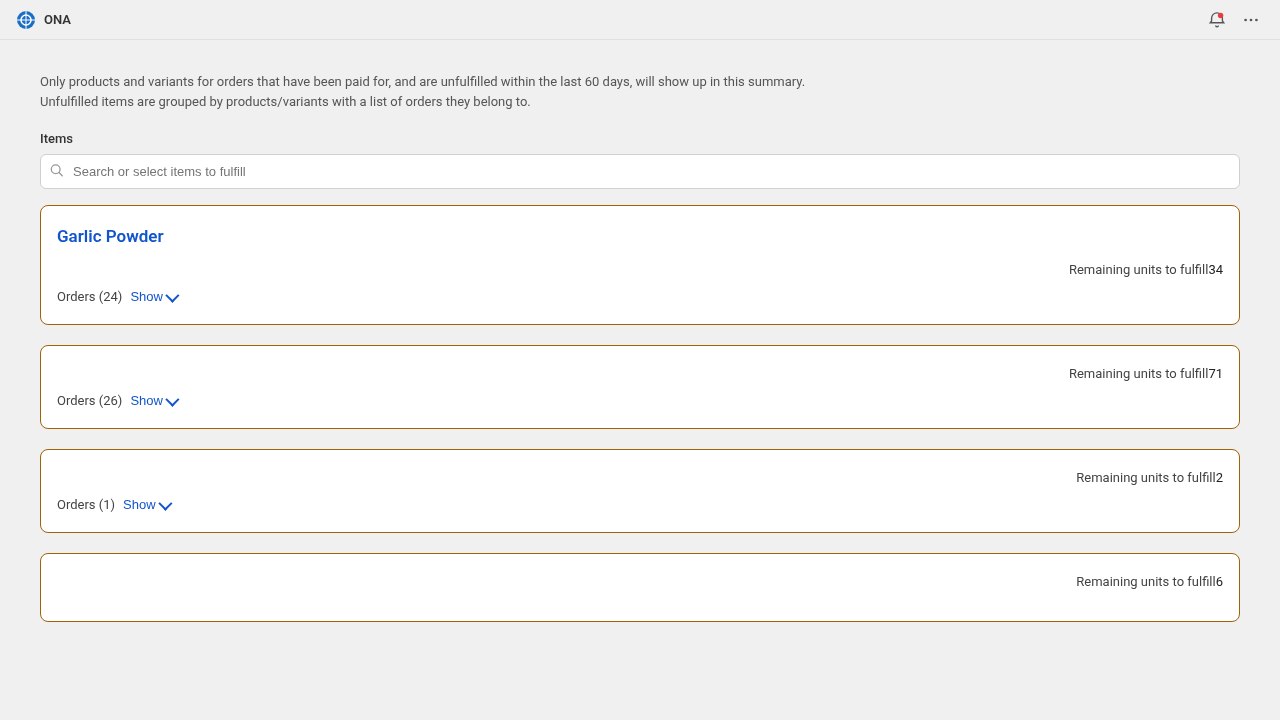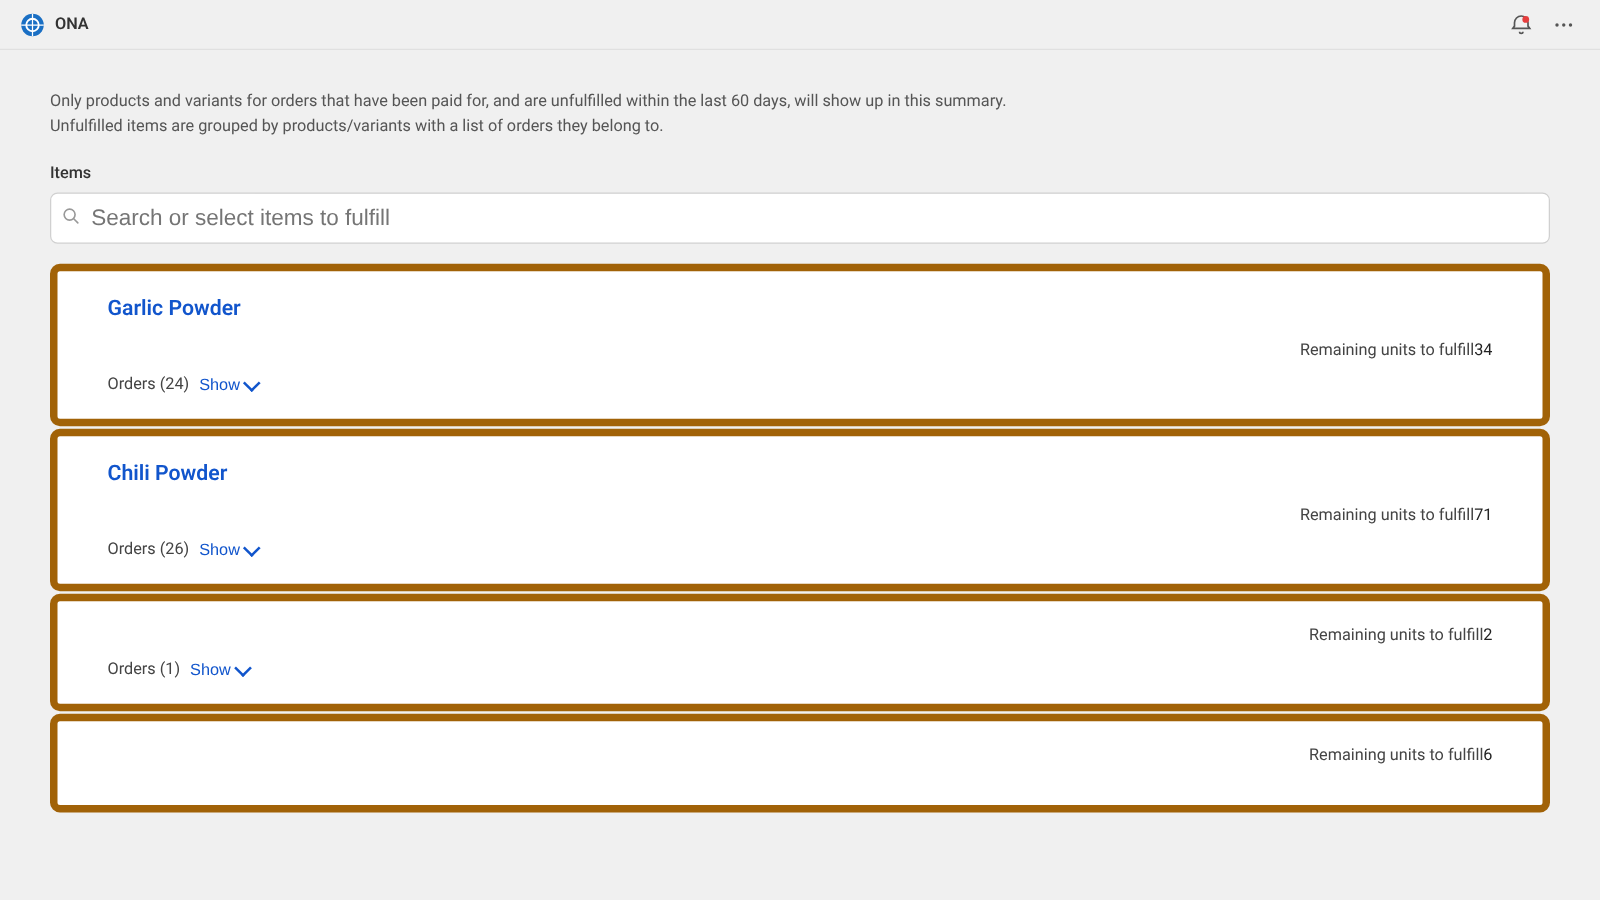--- a/index.html
+++ b/index.html
@@ -114,7 +114,7 @@
       padding: 9px 12px 9px 32px;
       border: 1px solid #d0d0d0;
       border-radius: 6px;
-      font-size: 18px;
+      font-size: 13px;
       color: #a21caf;
       background: #fff;
       outline: none;

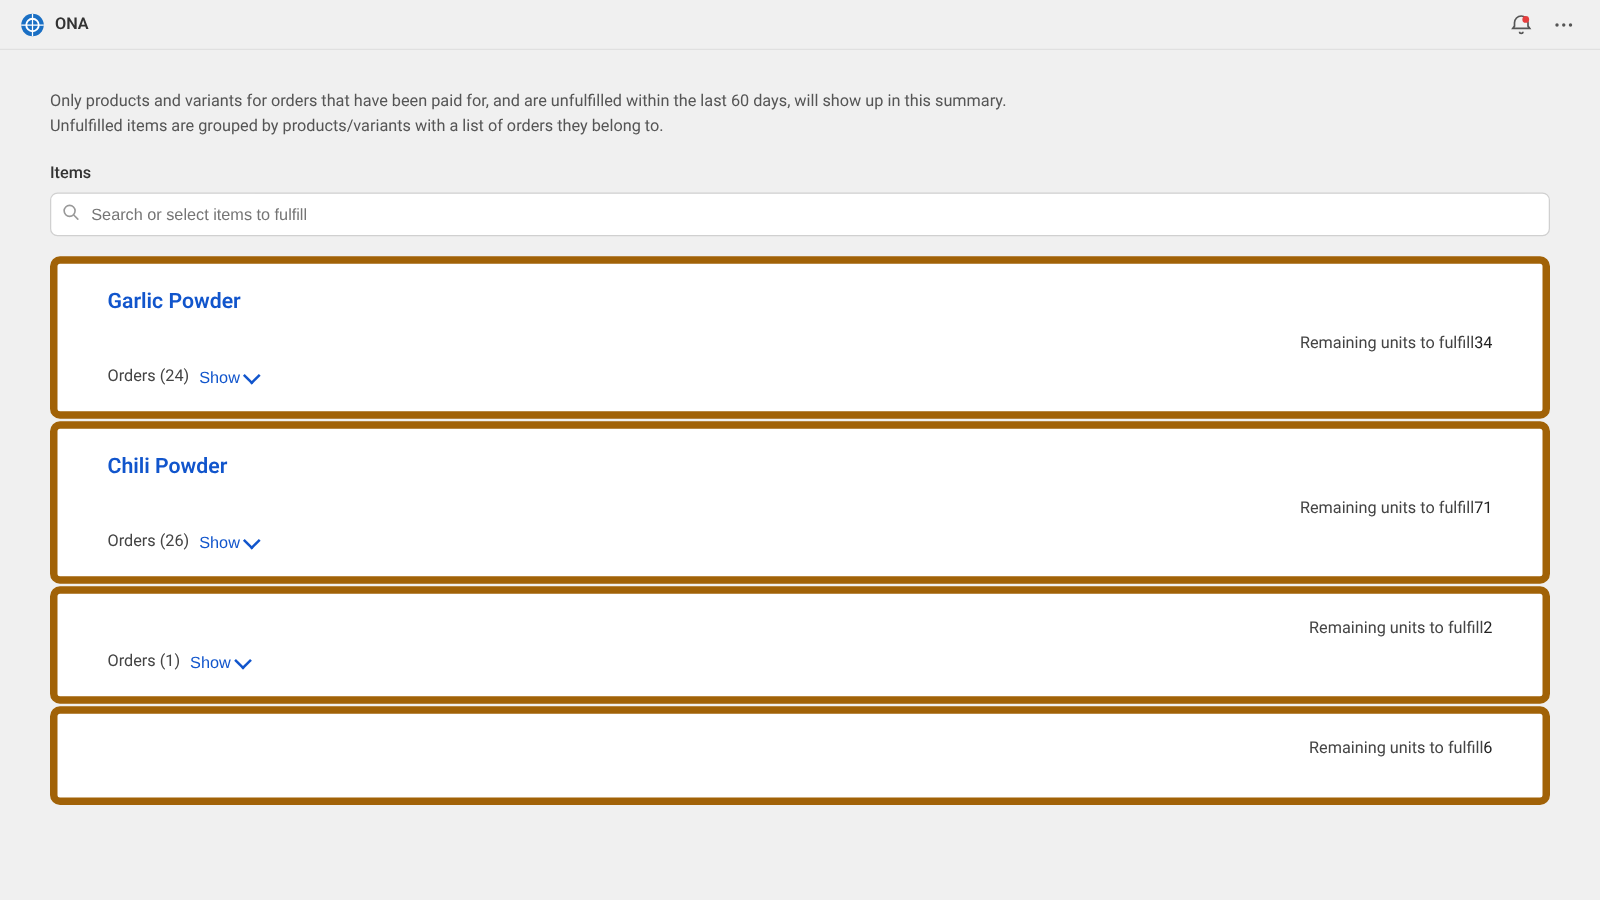--- a/index.html
+++ b/index.html
@@ -124,9 +124,9 @@
     .product-card {
       background: #fff;
       border-radius: 8px;
-      border: 6px solid #a16207;
-      padding: 20px 40px;
-      margin-bottom: 2px;
+      border: 1px solid #a16207;
+      padding: 20px 16px;
+      margin-bottom: 20px;
     }
 
     .product-name {

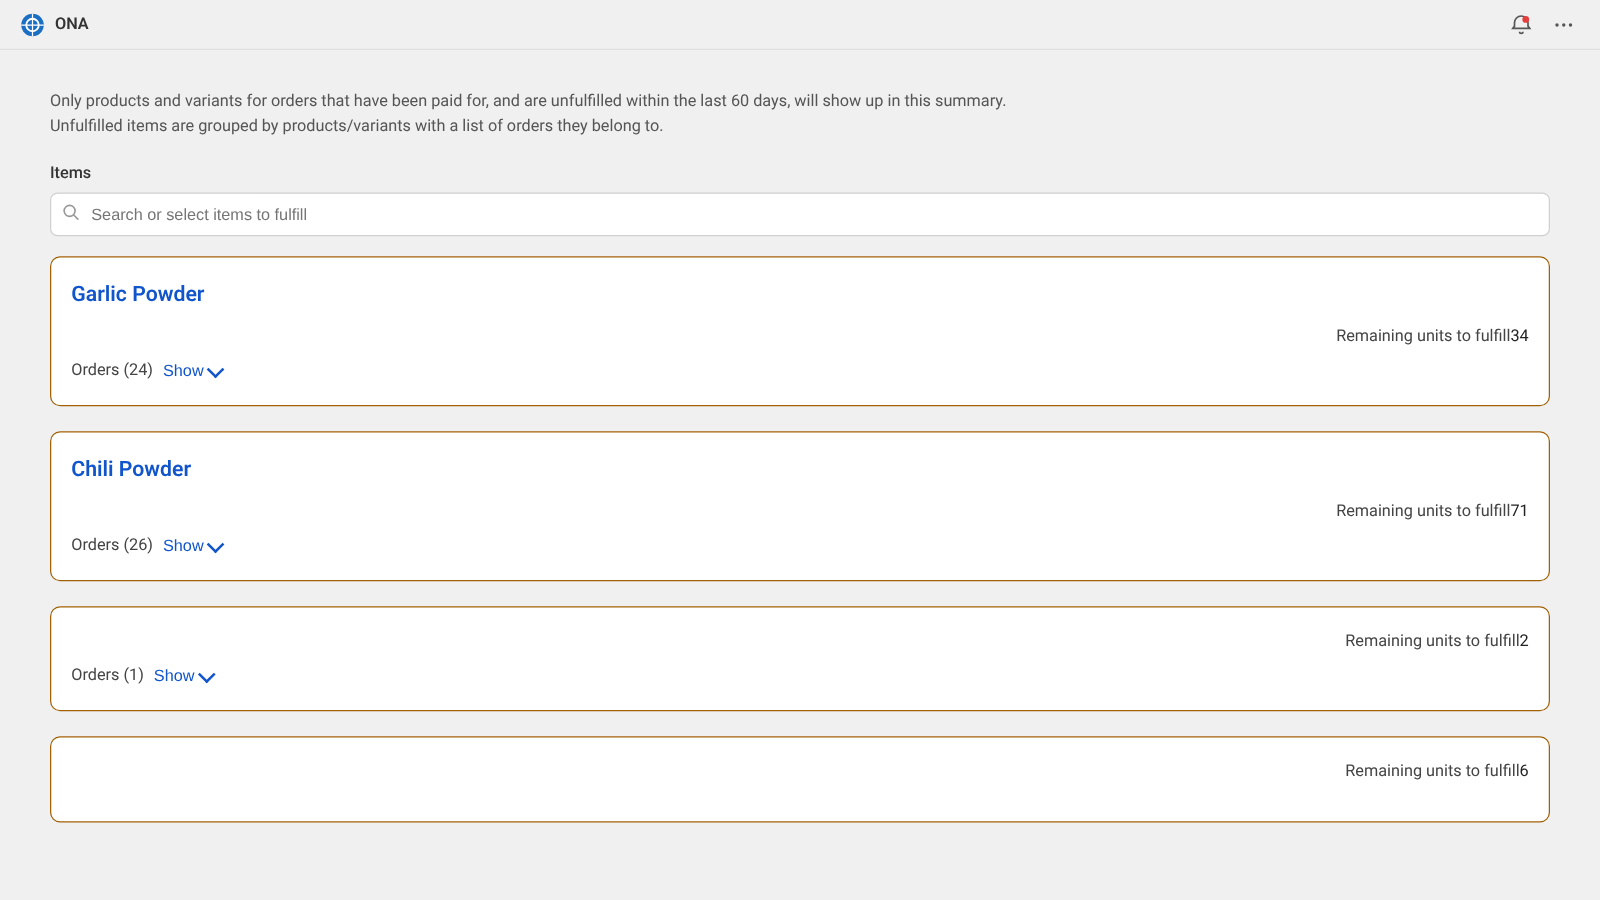--- a/index.html
+++ b/index.html
@@ -253,7 +253,6 @@
     </div>
 
     <div class="product-card">
-      <div class="product-name">Chili Powder</div>
       <div class="product-row">
         <span class="product-row-label">Remaining units to fulfill</span>
         <span class="product-row-value">71</span>

